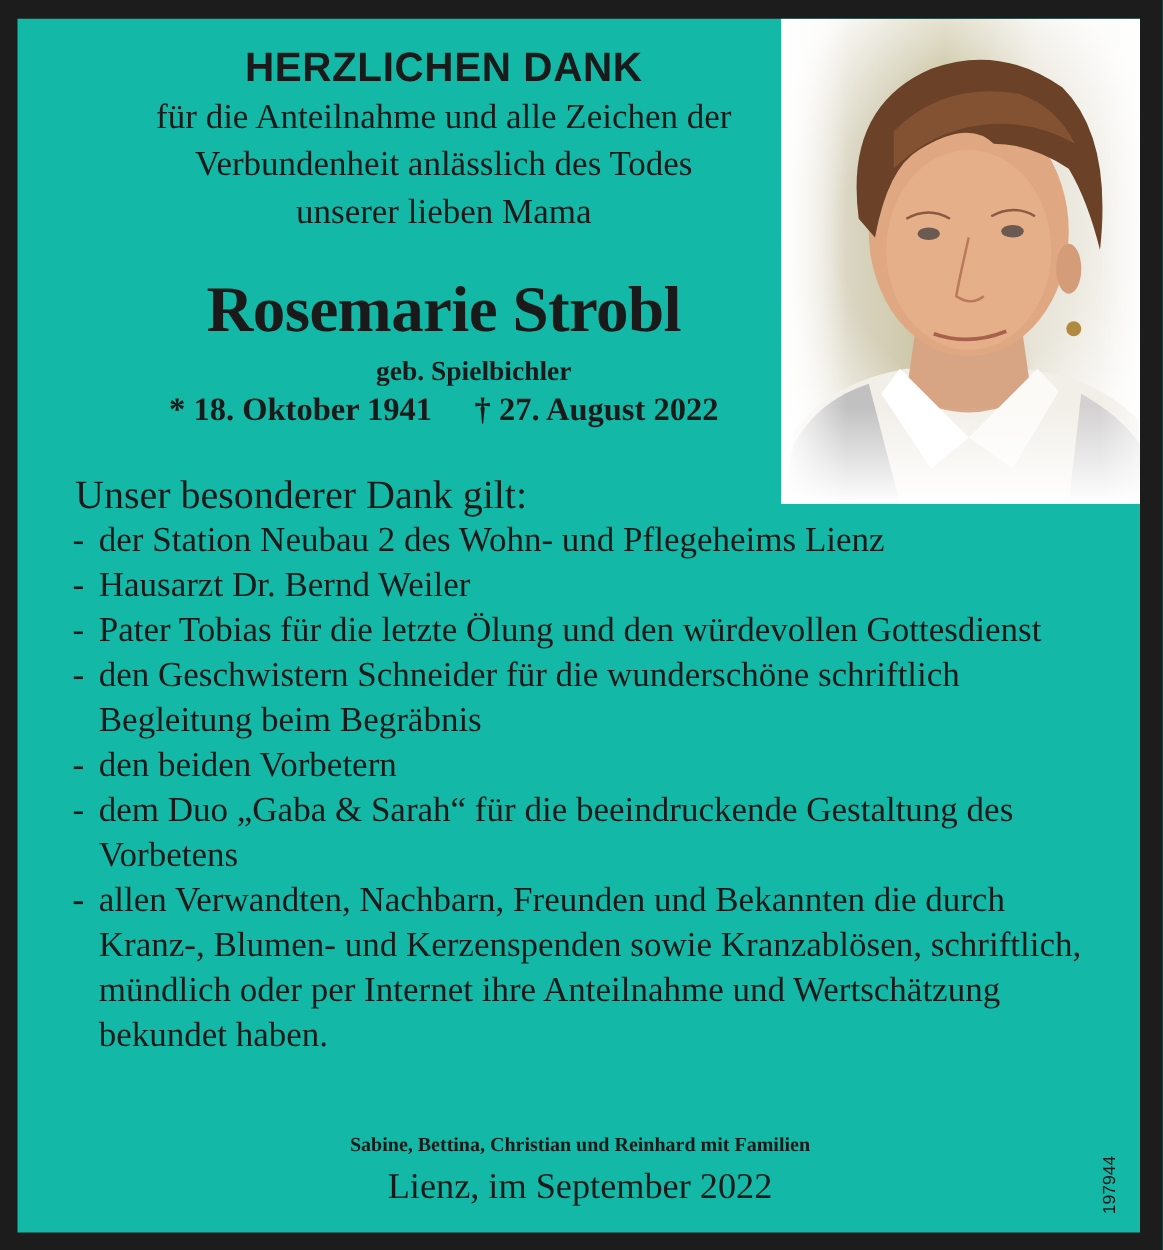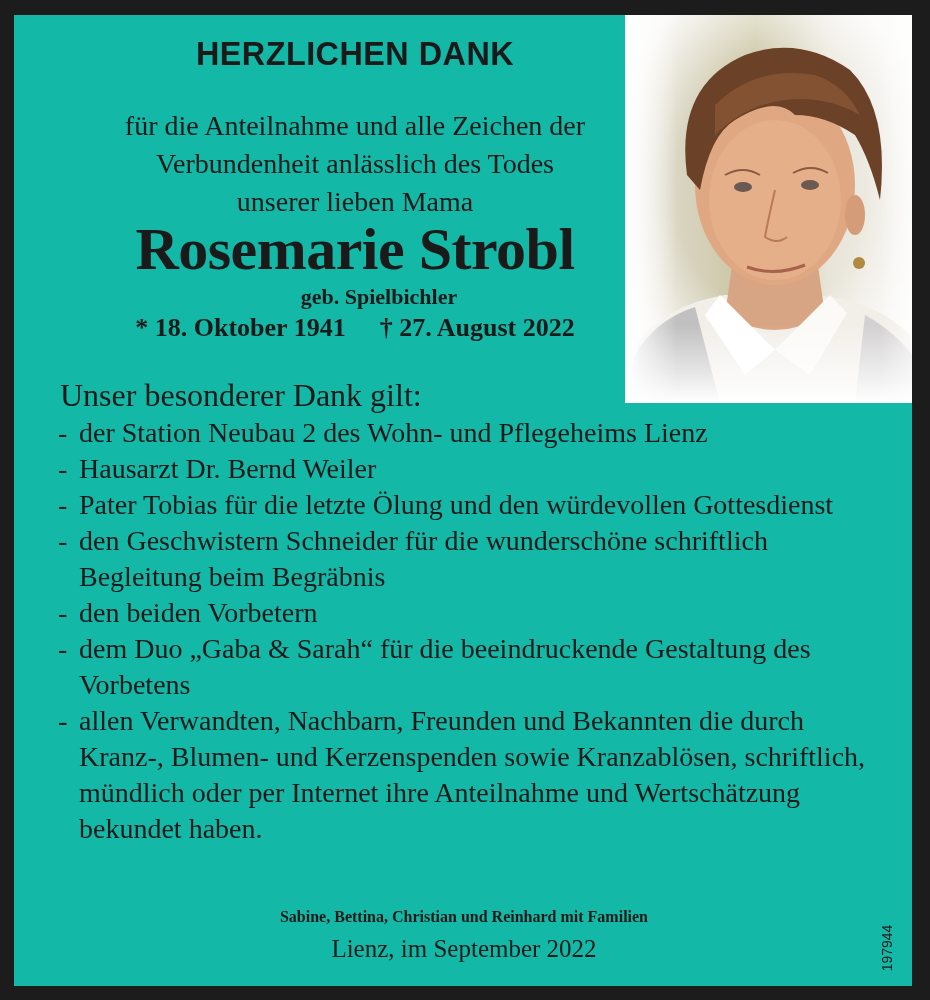--- a/index.html
+++ b/index.html
@@ -15,7 +15,7 @@
       font-size: 33px; letter-spacing: 0.5px; color: #1a1a1a; transform: scaleX(0.98);
     }
     .intro {
-      position: absolute; left: 0; top: 92px; width: 682px; text-align: center;
+      position: absolute; left: 0; top: 60px; width: 682px; text-align: center;
       font-size: 28px; line-height: 38px;
     }
     .name {

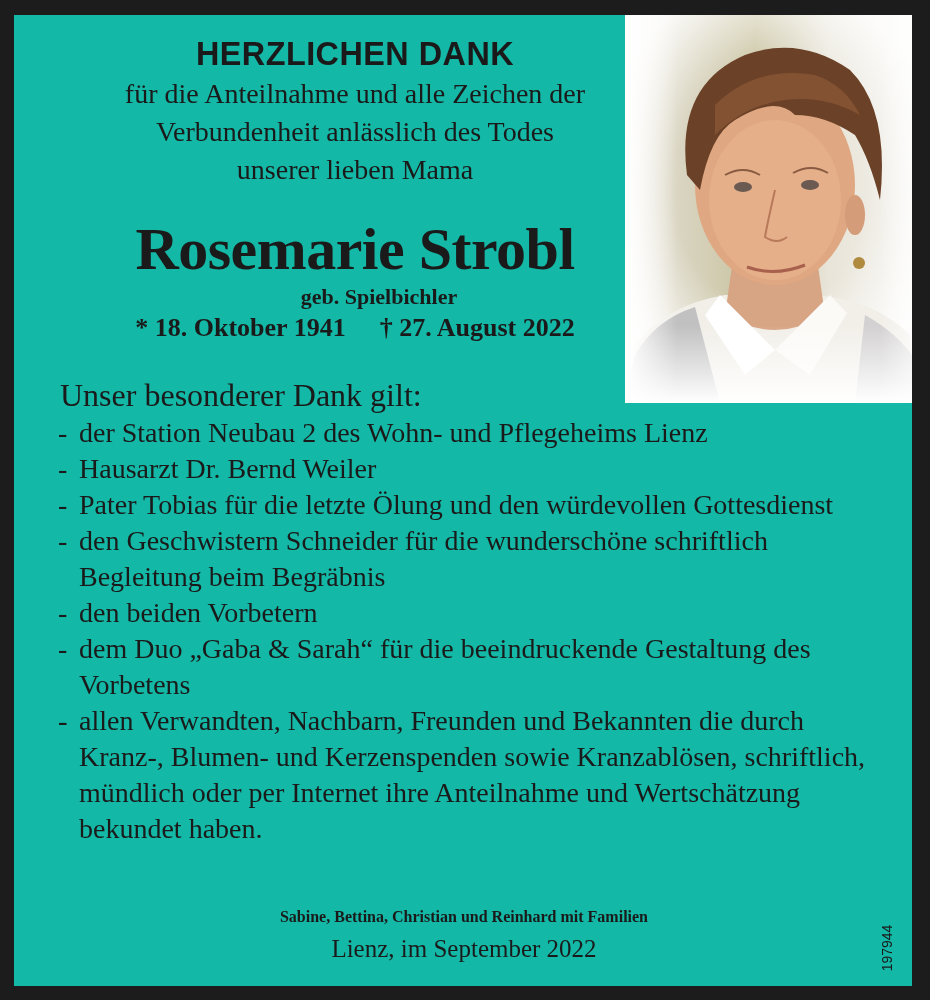--- a/index.html
+++ b/index.html
@@ -20,7 +20,7 @@
     }
     .name {
       position: absolute; left: 0; top: 196px; width: 682px; text-align: center;
-      font-size: 60px; font-weight: bold; line-height: 76px; letter-spacing: -0.5px;
+      font-size: 52px; font-weight: bold; line-height: 76px; letter-spacing: -0.5px;
     }
     .maiden {
       position: absolute; left: 0; top: 268px; width: 682px; text-align: center;

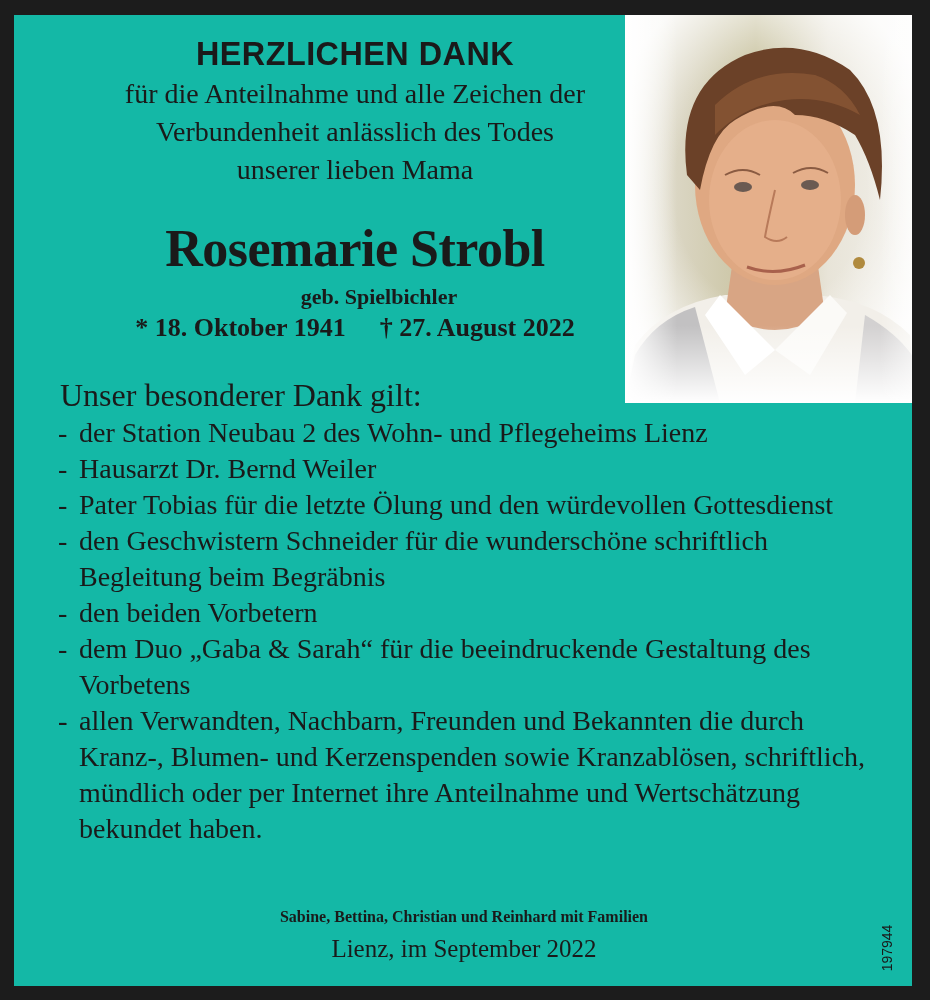--- a/index.html
+++ b/index.html
@@ -47,7 +47,7 @@
     }
     .place {
       position: absolute; left: 0; top: 917px; width: 900px; text-align: center;
-      font-size: 25px; line-height: 34px;
+      font-size: 29px; line-height: 34px;
     }
     .ad-id {
       position: absolute; left: 852px; top: 940px; width: 70px; height: 16px;

